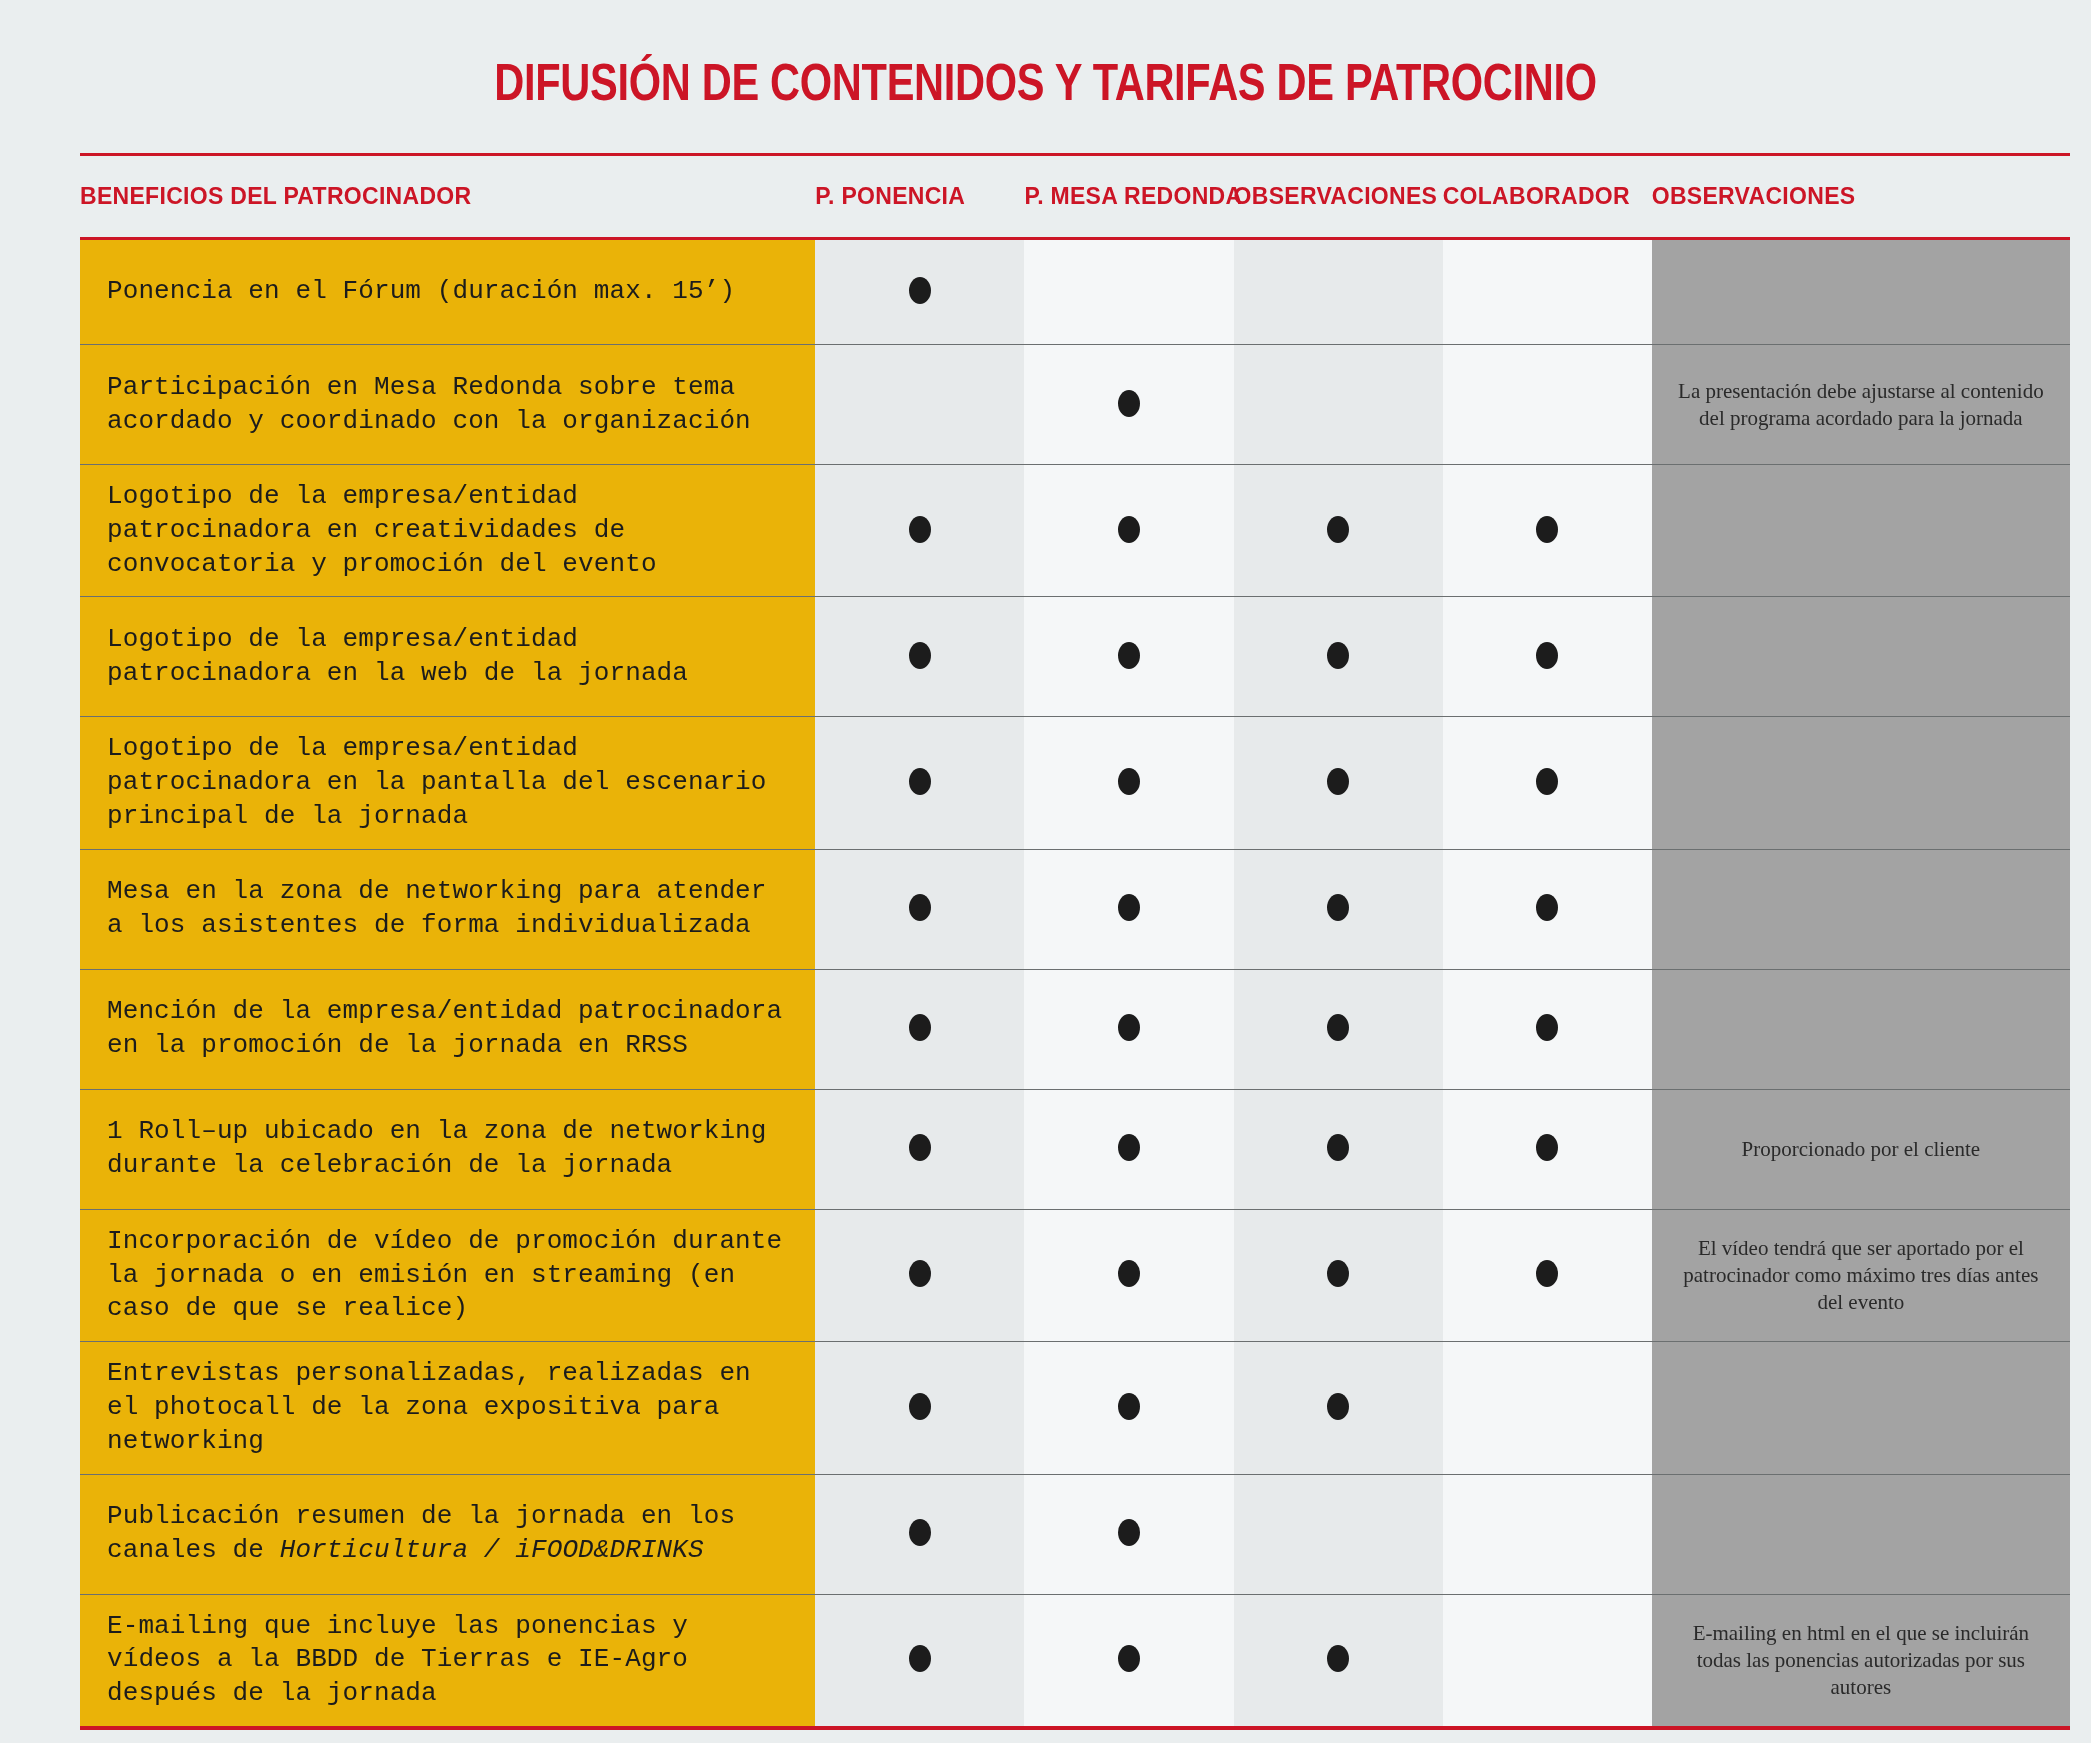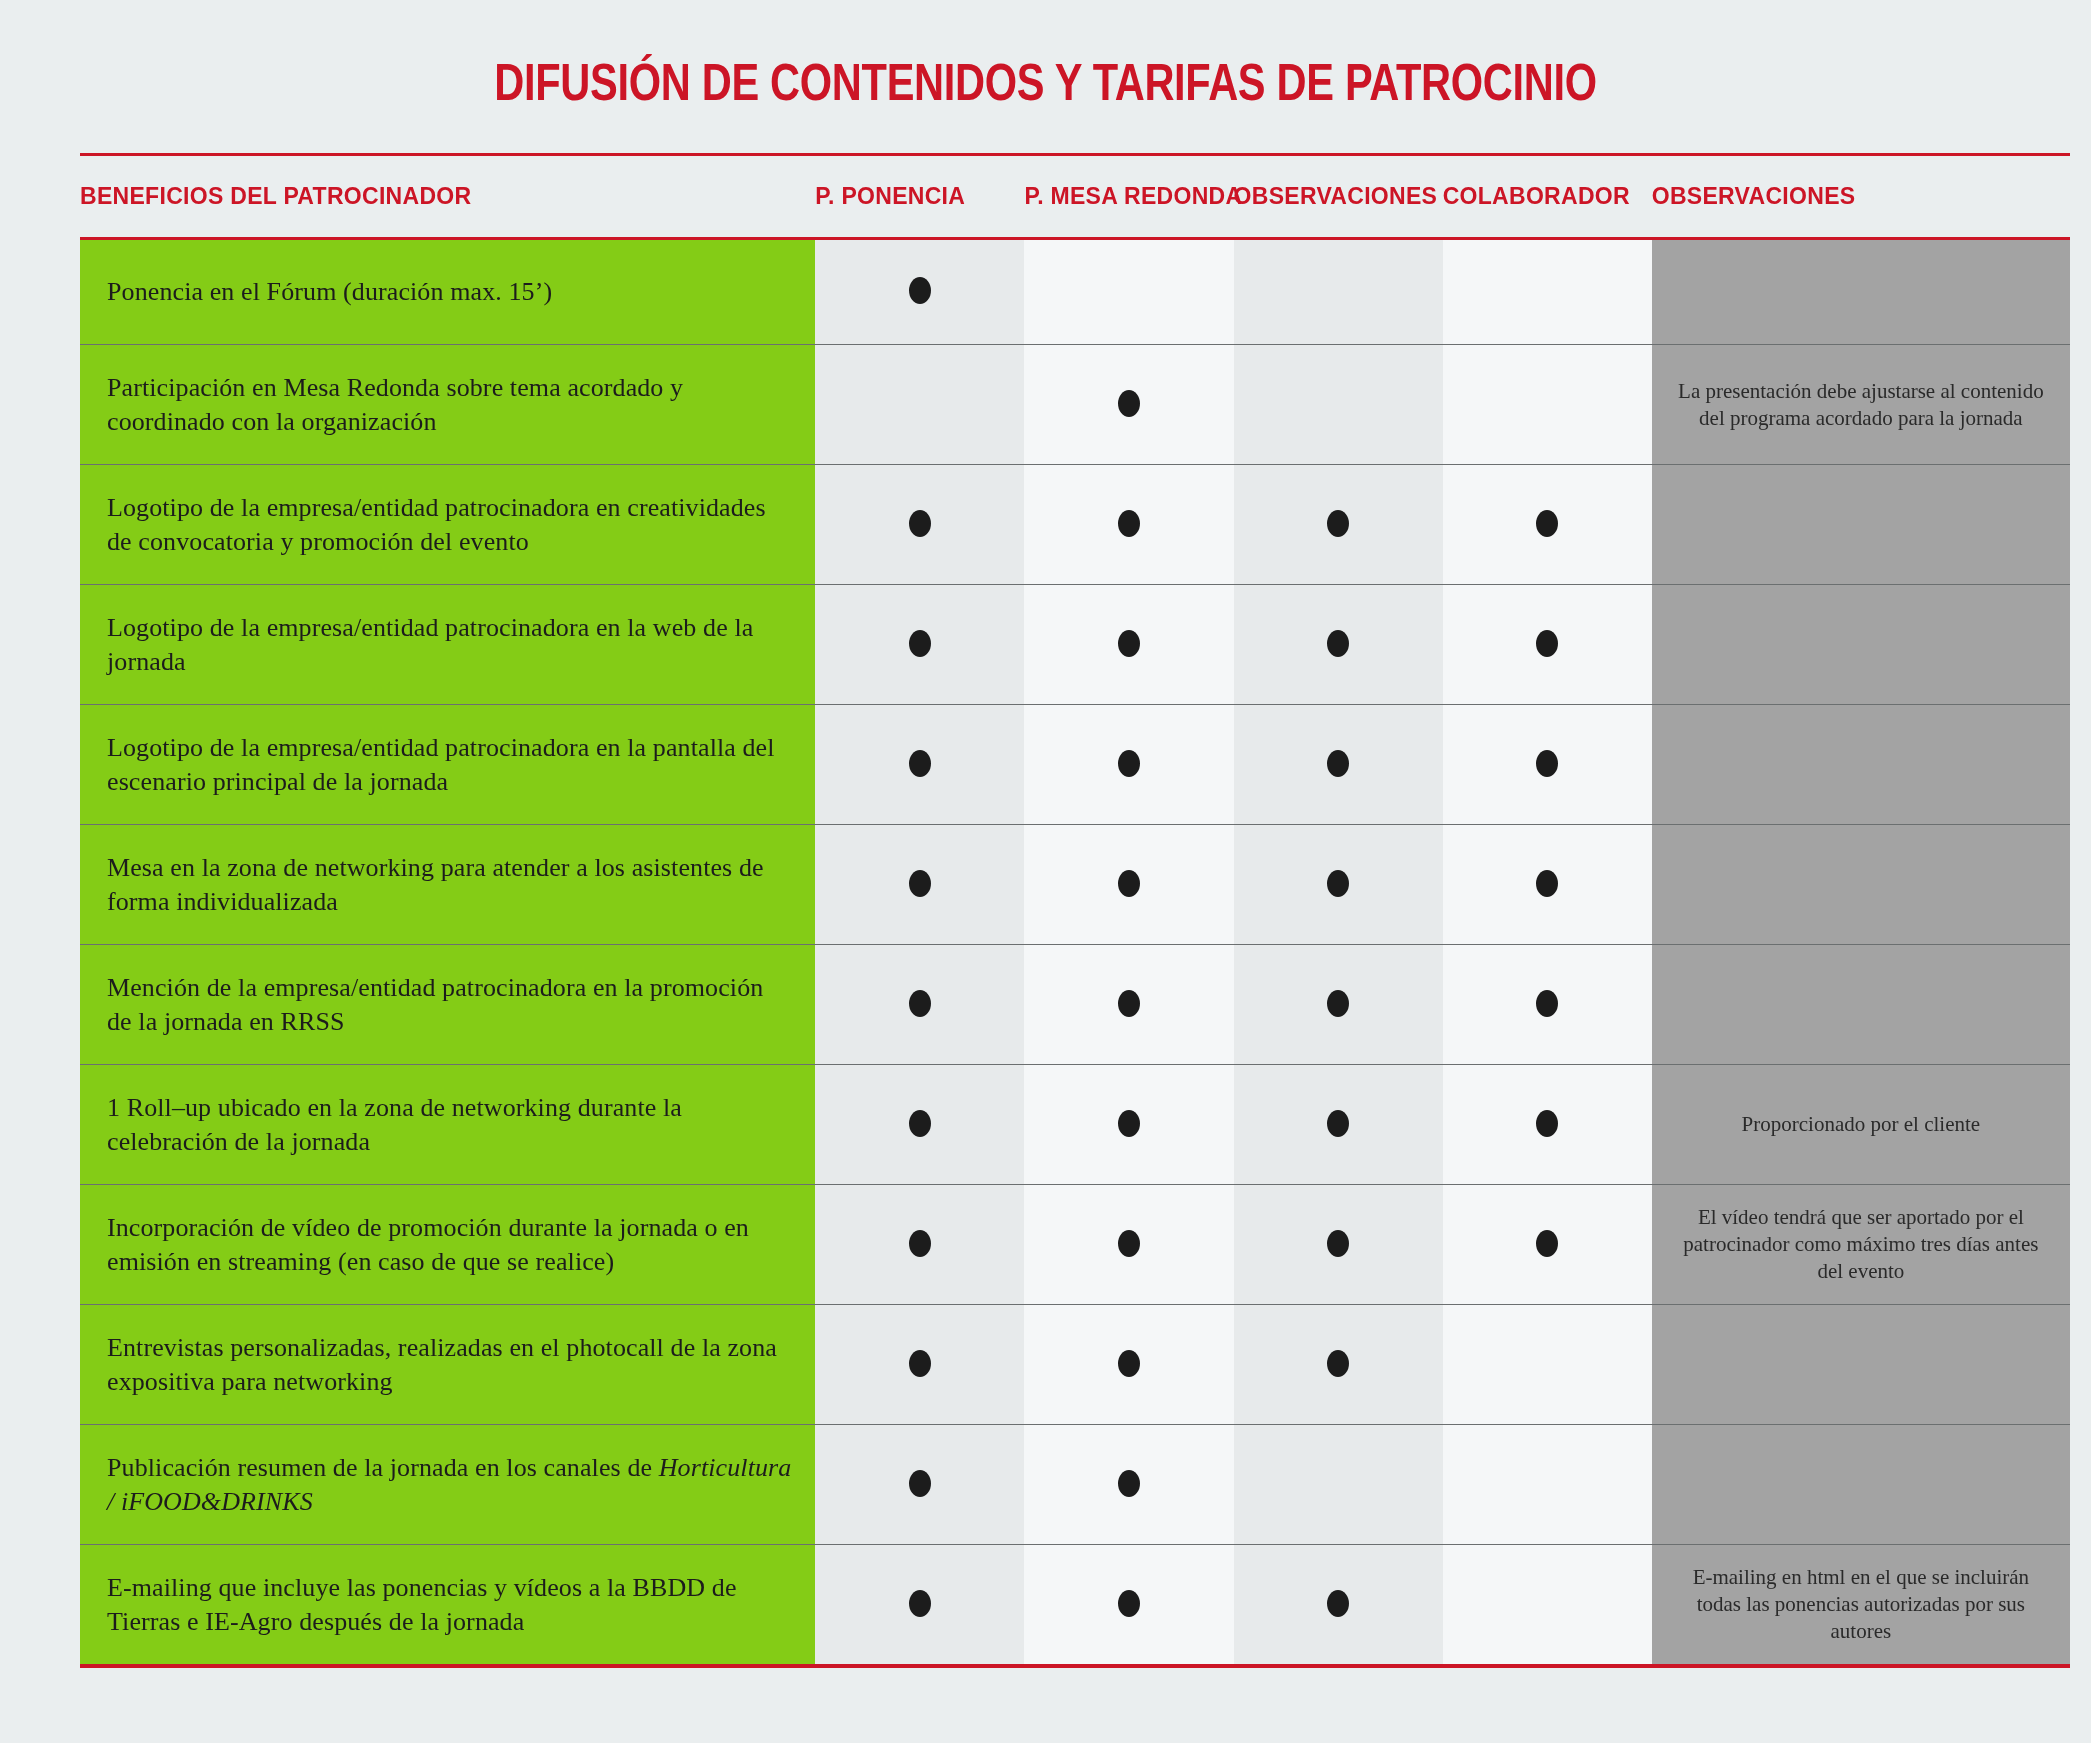--- a/index.html
+++ b/index.html
@@ -89,9 +89,9 @@
   }
 
   td.benefit {
-    background: #84cc16;
+    background: #eab308;
     padding: 15px 23.6px 15px 27px;
-    font-family: Liberation Serif, serif;
+    font-family: Liberation Mono, monospace;
     font-size: 26px;
     line-height: 1.30;
     color: #1c1c1c;

